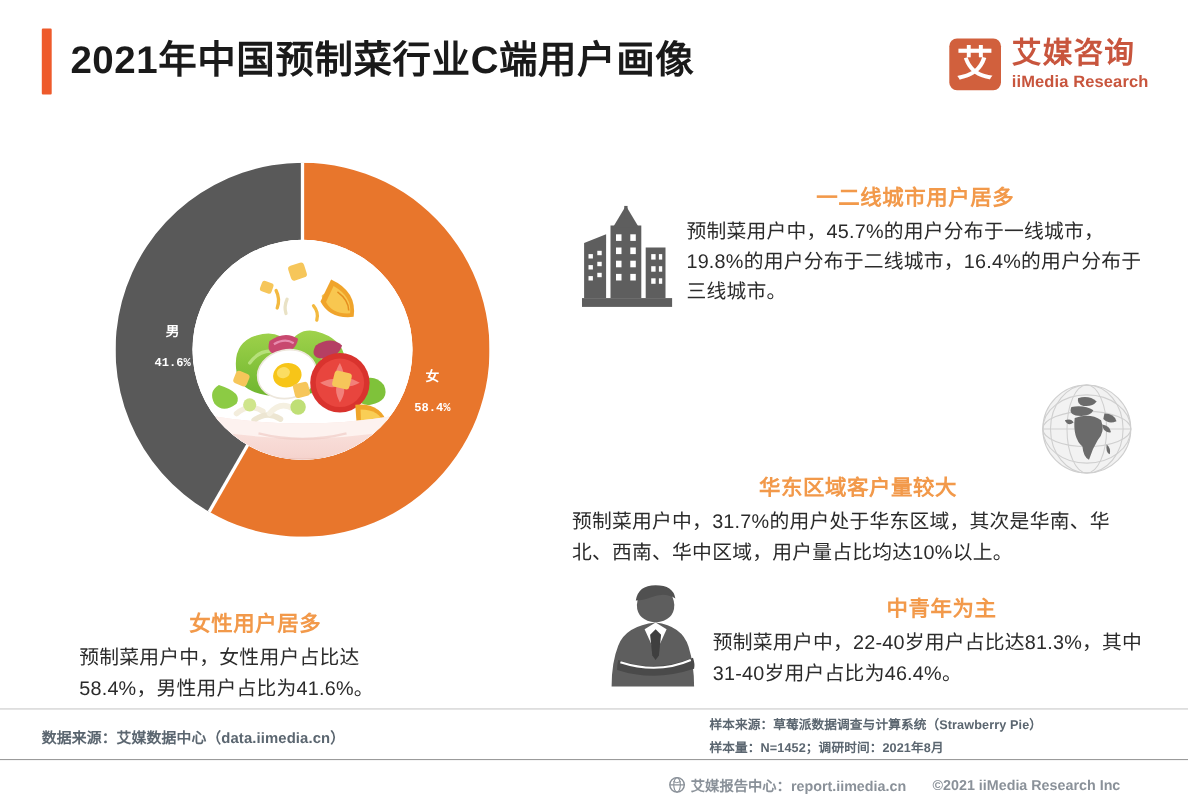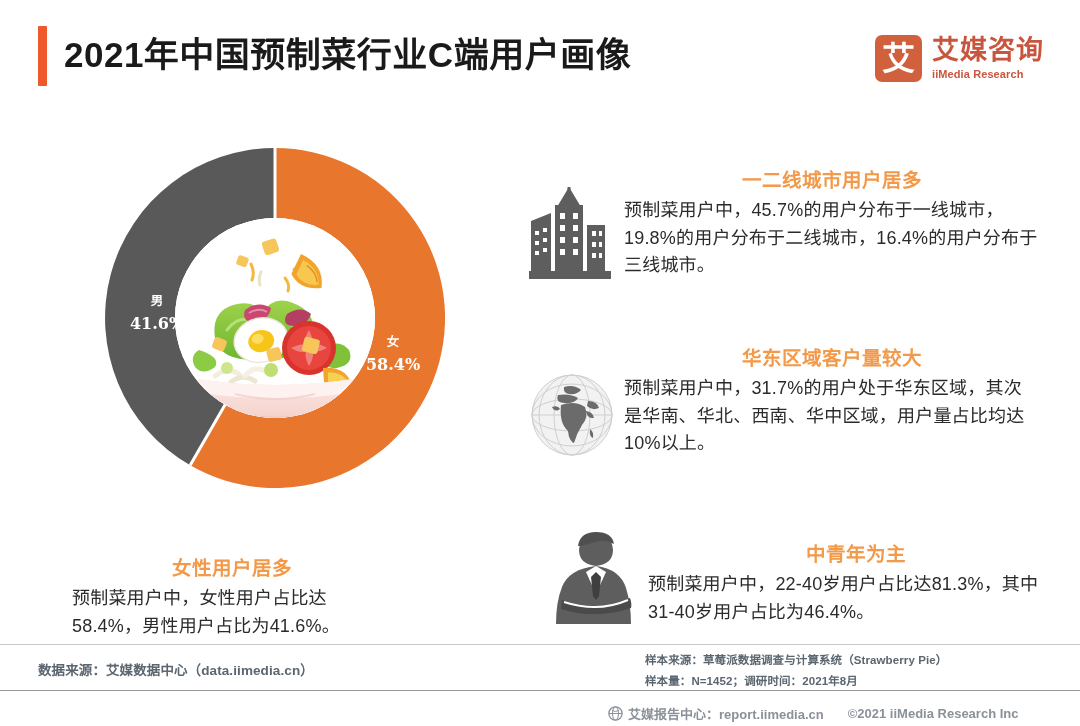--- a/index.html
+++ b/index.html
@@ -92,7 +92,7 @@
   }
   #logo-text-en {
     color: #C8553D;
-    font-size: 11px;
+    font-size: 15px;
     font-weight: 700;
     margin-top: 5px;
     letter-spacing: 0.1px;

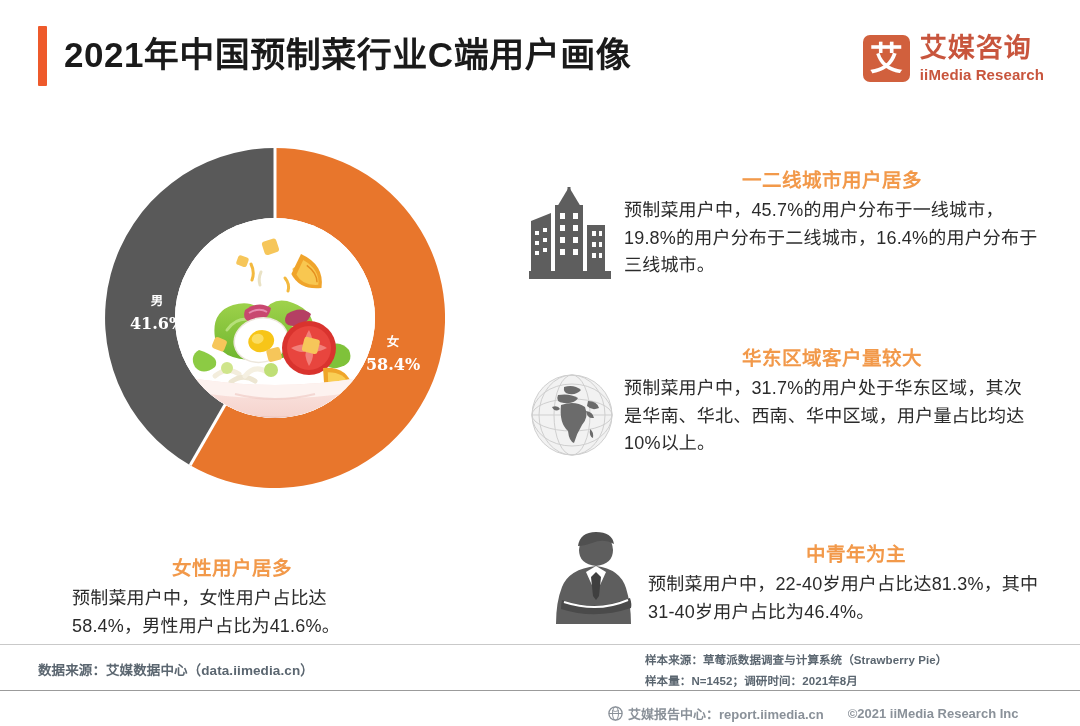--- a/index.html
+++ b/index.html
@@ -129,7 +129,7 @@
     font-size: 12px;
   }
   .donut-label .lab-name { display: block; font-size: 12.5px; }
-  .donut-label .lab-val  { display: block; font-size: 16px; margin-top: 2px; }
+  .donut-label .lab-val  { display: block; font-size: 11px; margin-top: 14px; font-family: Liberation Mono, monospace; }
 
   
   #donut-center-art {

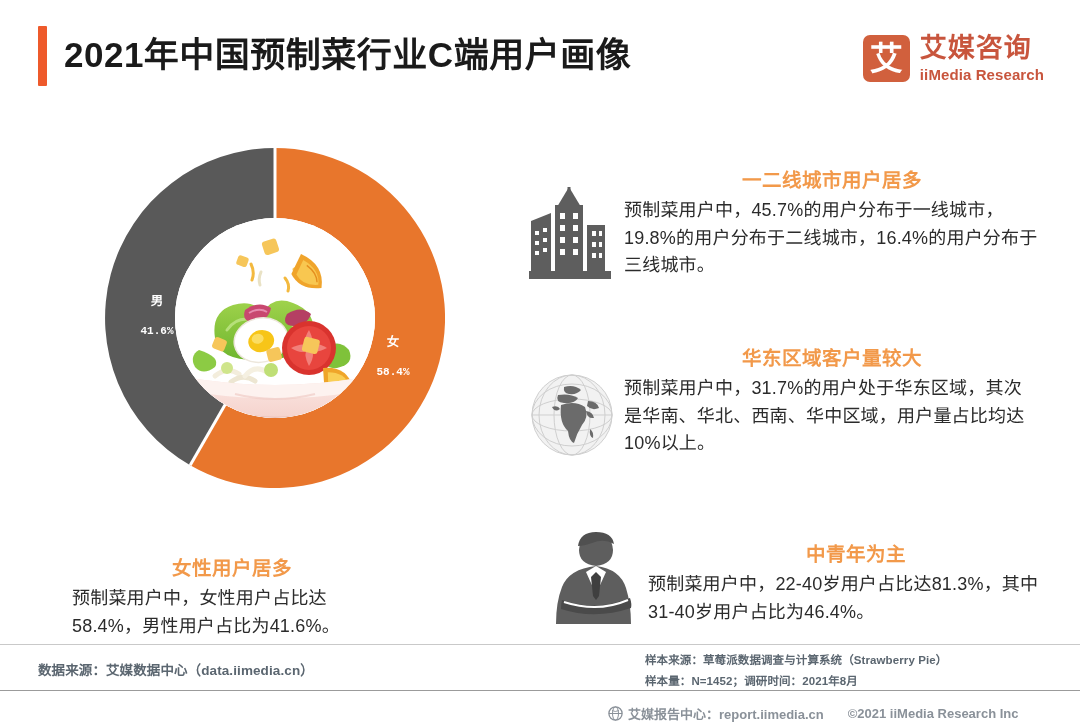--- a/index.html
+++ b/index.html
@@ -183,8 +183,9 @@
   
   #block-region {
     left: 520px;
-    top: 346px;
+    top: 338px;
     width: 520px;
+    flex-direction: column;
   }
   #block-region .info-icon { width: 104px; padding-top: 10px; }
   #block-region .info-heading { text-align: center; }

